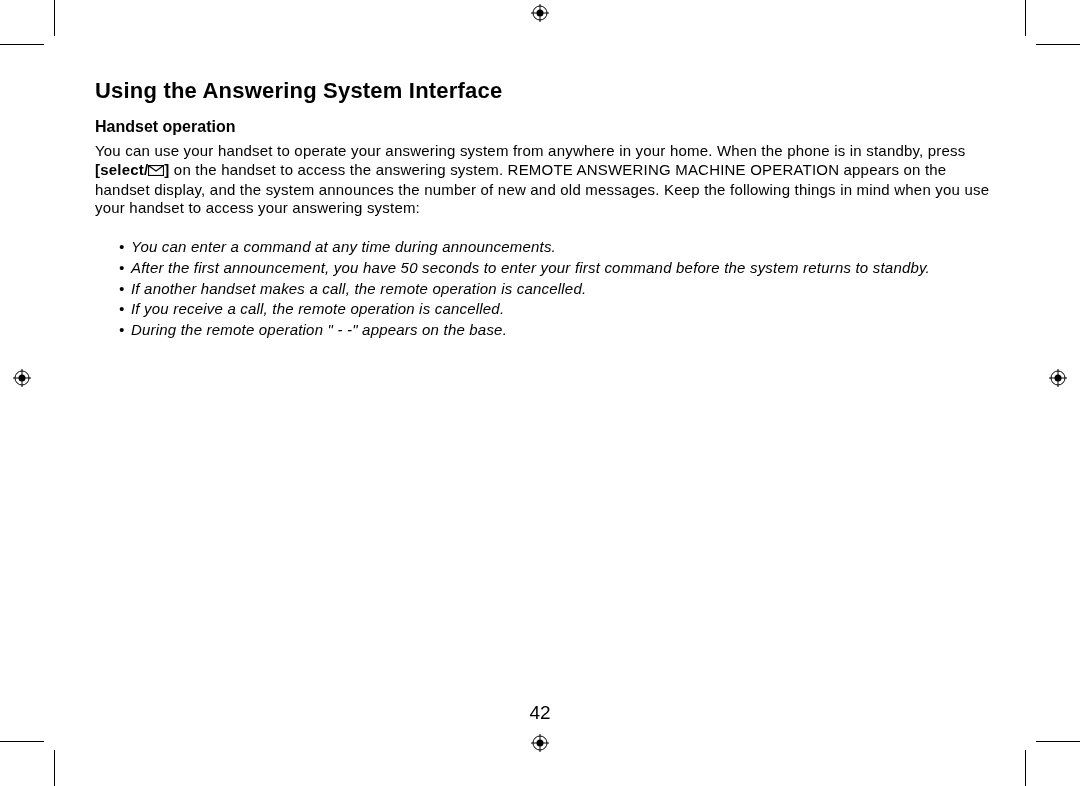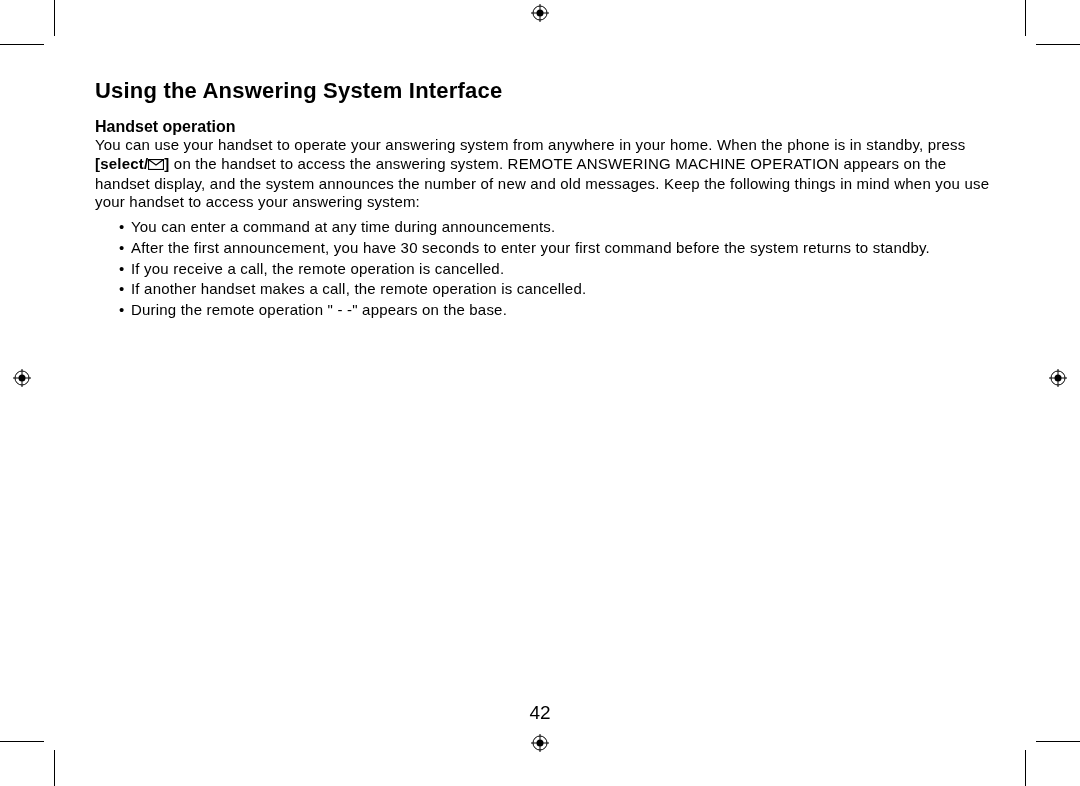--- a/index.html
+++ b/index.html
@@ -14,7 +14,7 @@
 
   .content { position: absolute; left: 95px; top: 78px; width: 900px; }
   h1.title { font-size: 22px; font-weight: bold; letter-spacing: 0.2px; margin-bottom: 14px; }
-  h2.subtitle { font-size: 16px; font-weight: bold; }
+  h2.subtitle { font-size: 16px; font-weight: bold; margin-bottom: 6px; }
   p.para { font-size: 15px; line-height: 1.25; letter-spacing: 0.2px; }
   .bold { font-weight: bold; text-align: right; }
   .envelope { display: inline-block; vertical-align: -1px; }

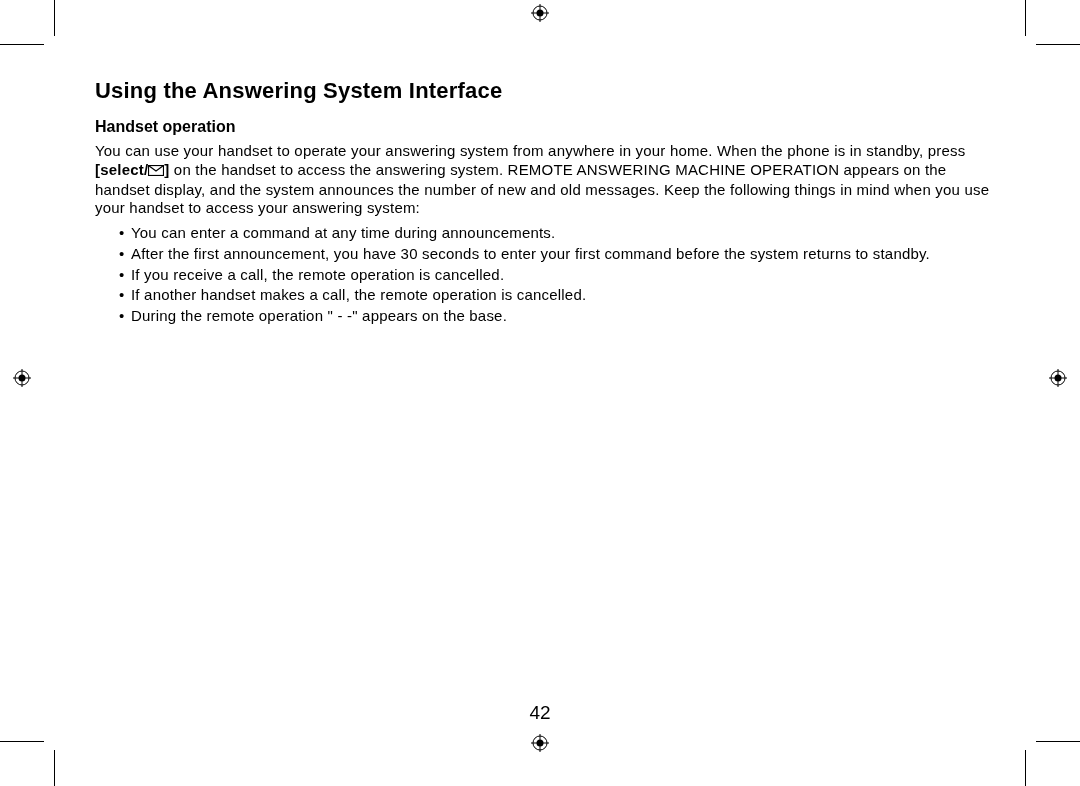--- a/index.html
+++ b/index.html
@@ -18,7 +18,7 @@
   p.para { font-size: 15px; line-height: 1.25; letter-spacing: 0.2px; }
   .bold { font-weight: bold; text-align: right; }
   .envelope { display: inline-block; vertical-align: -1px; }
-  ul.bullets { list-style: none; margin-top: 6px; padding-left: 24px; }
+  ul.bullets { list-style: none; margin-top: 20px; padding-left: 24px; font-style: italic; }
   ul.bullets li { position: relative; font-size: 15px; line-height: 1.25; letter-spacing: 0.2px; margin-bottom: 2px; padding-left: 12px; }
   ul.bullets li::before { content: "•"; position: absolute; left: 0; top: 0; }
 

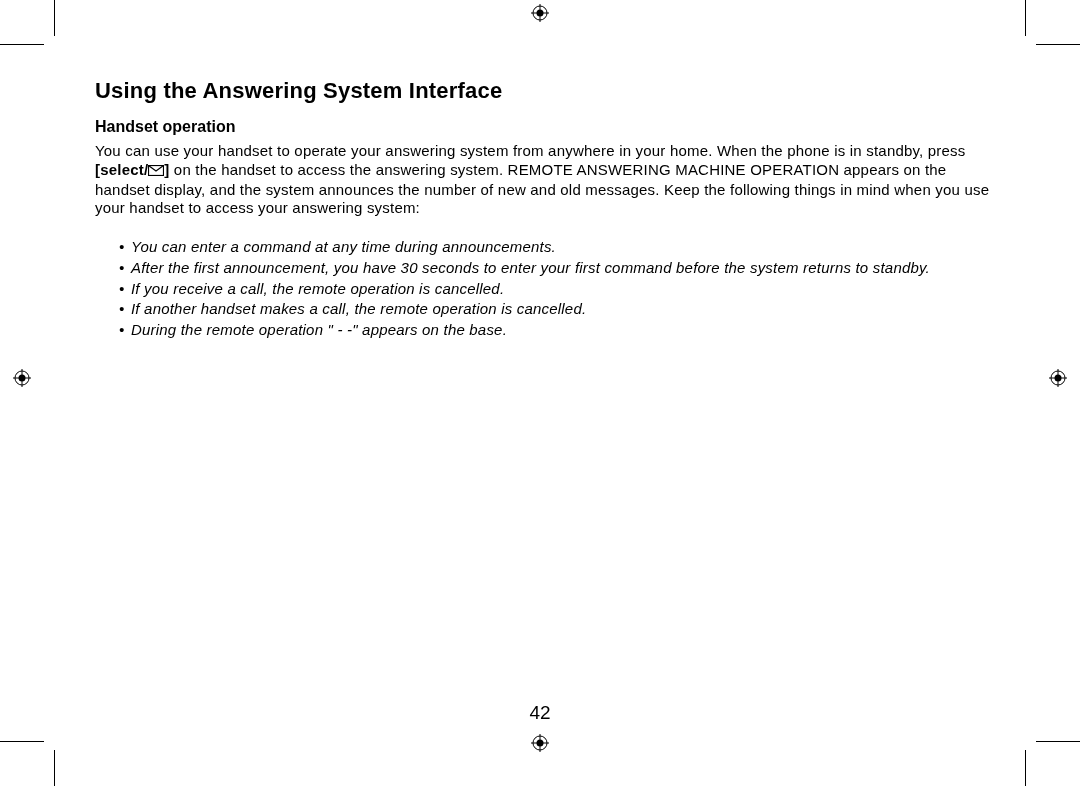--- a/index.html
+++ b/index.html
@@ -88,7 +88,7 @@
     </p>
     <ul class="bullets">
       <li>You can enter a command at any time during announcements.</li>
-      <li>After the first announcement, you have 30 seconds to enter your first command before the system returns to standby.</li>
+      <li>After the first announcement, you have 50 seconds to enter your first command before the system returns to standby.</li>
       <li>If you receive a call, the remote operation is cancelled.</li>
       <li>If another handset makes a call, the remote operation is cancelled.</li>
       <li>During the remote operation " - -" appears on the base.</li>

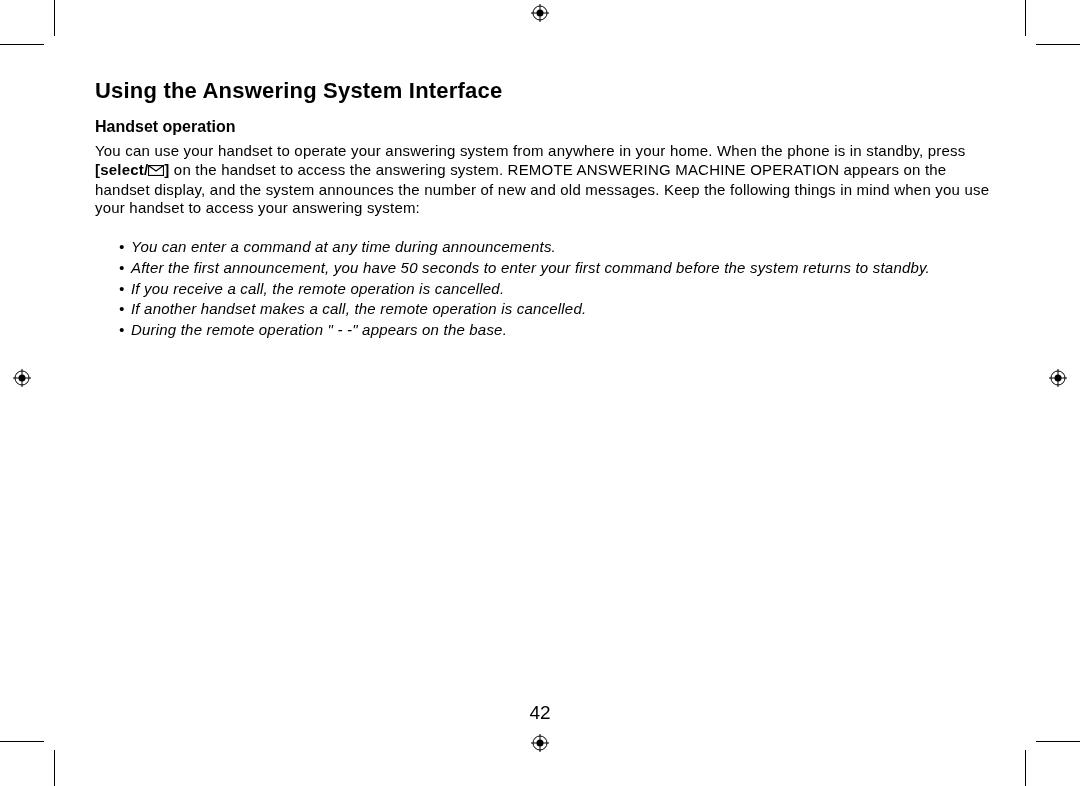--- a/index.html
+++ b/index.html
@@ -89,8 +89,8 @@
     <ul class="bullets">
       <li>You can enter a command at any time during announcements.</li>
       <li>After the first announcement, you have 50 seconds to enter your first command before the system returns to standby.</li>
+      <li>If another handset makes a call, the remote operation is cancelled.</li>
       <li>If you receive a call, the remote operation is cancelled.</li>
-      <li>If another handset makes a call, the remote operation is cancelled.</li>
       <li>During the remote operation " - -" appears on the base.</li>
     </ul>
   </div>

